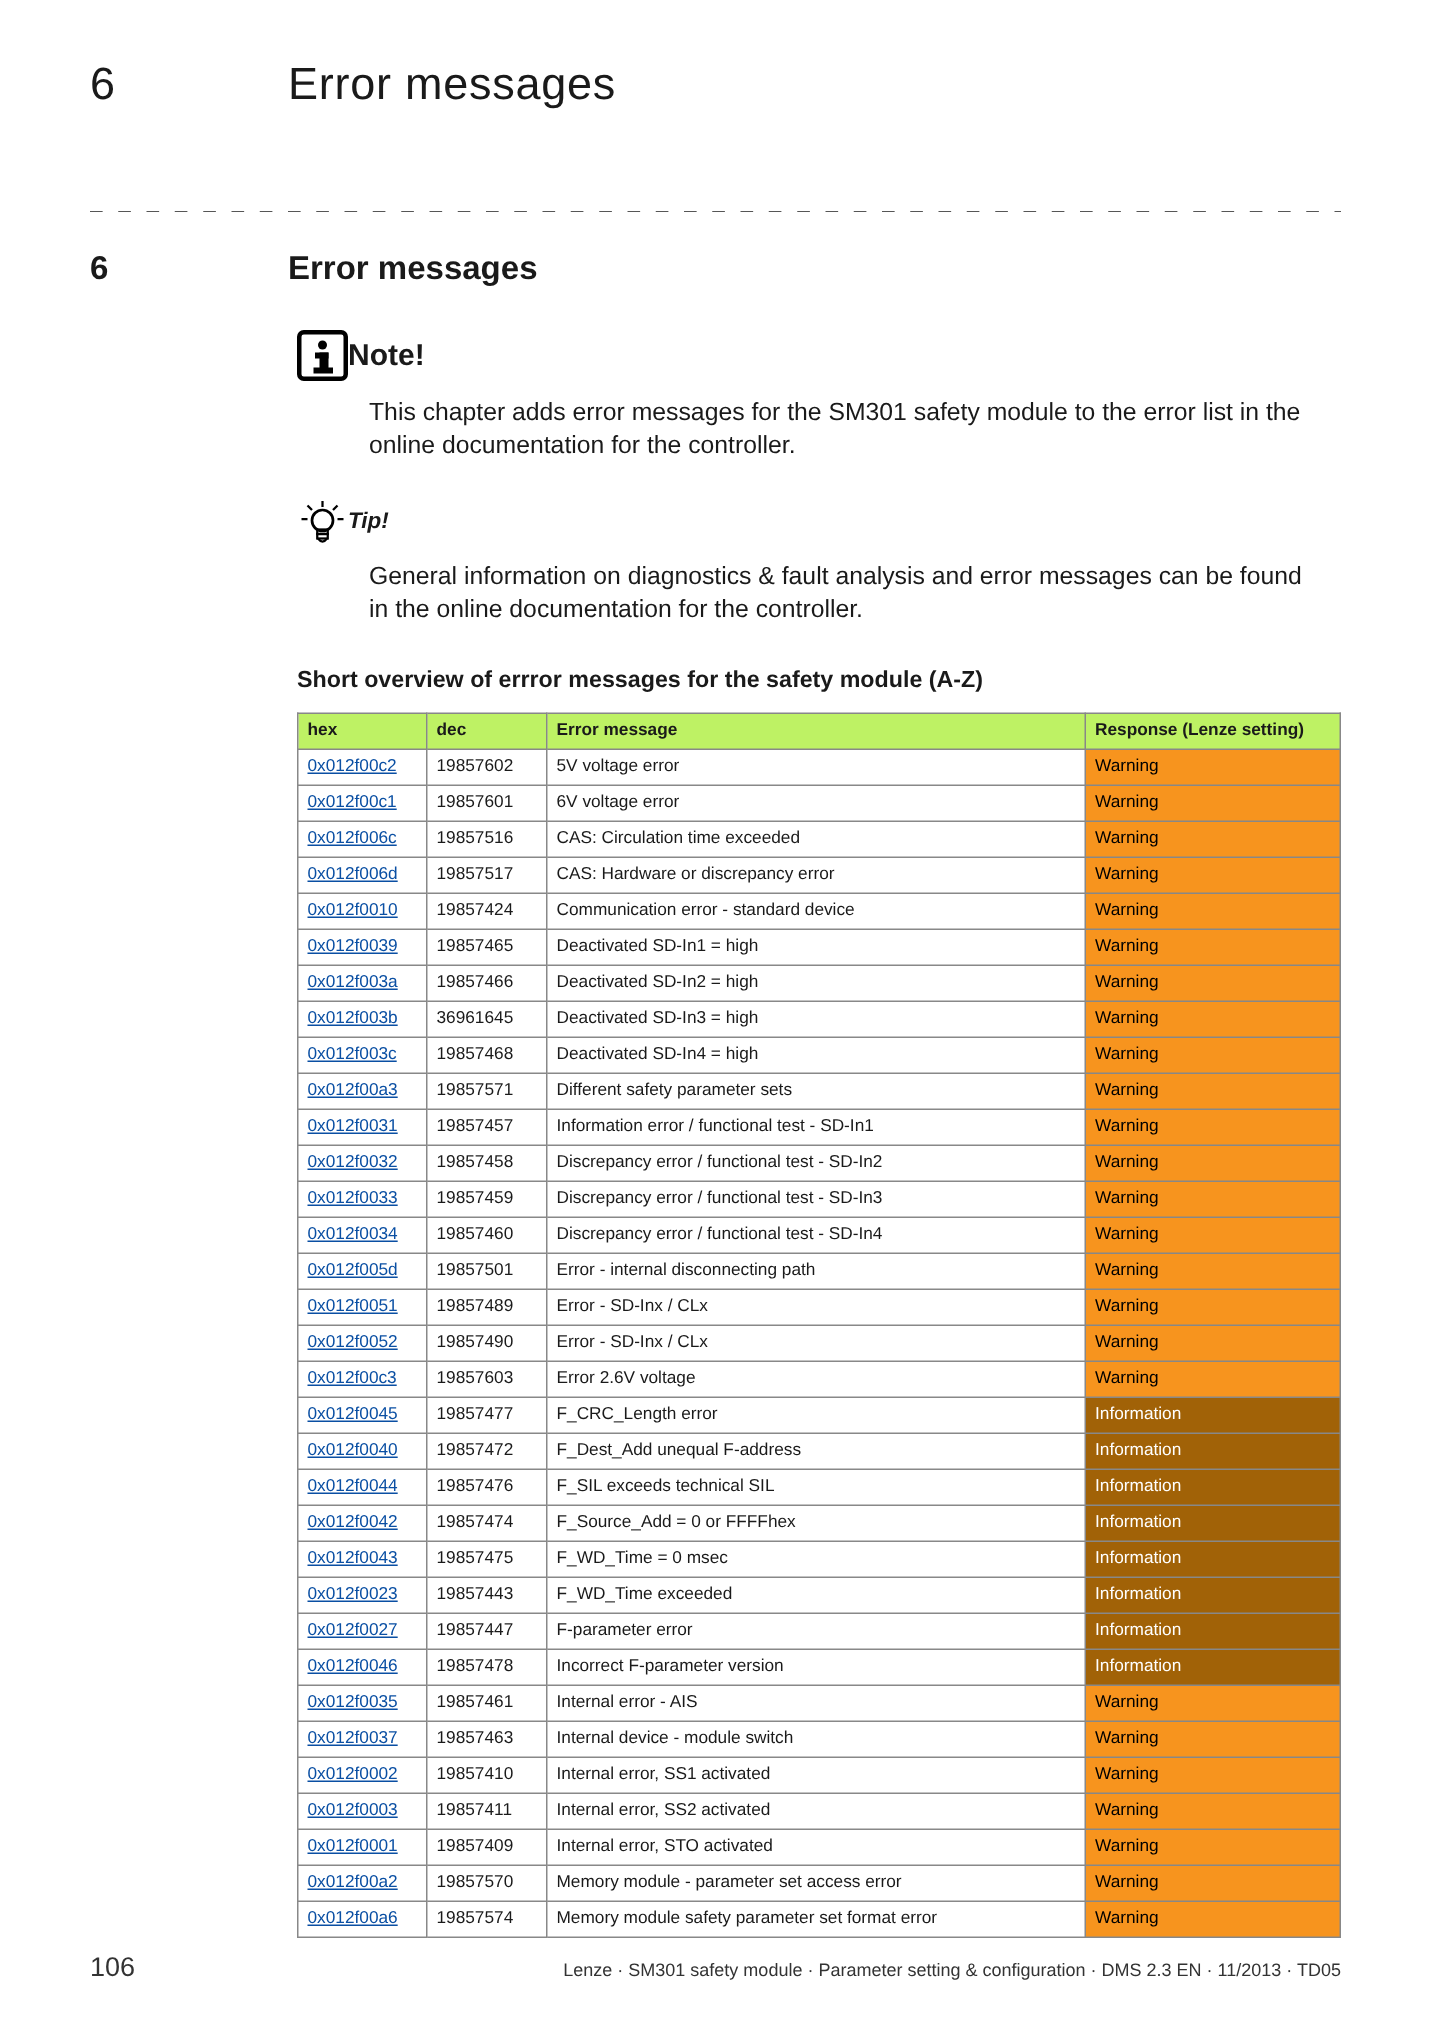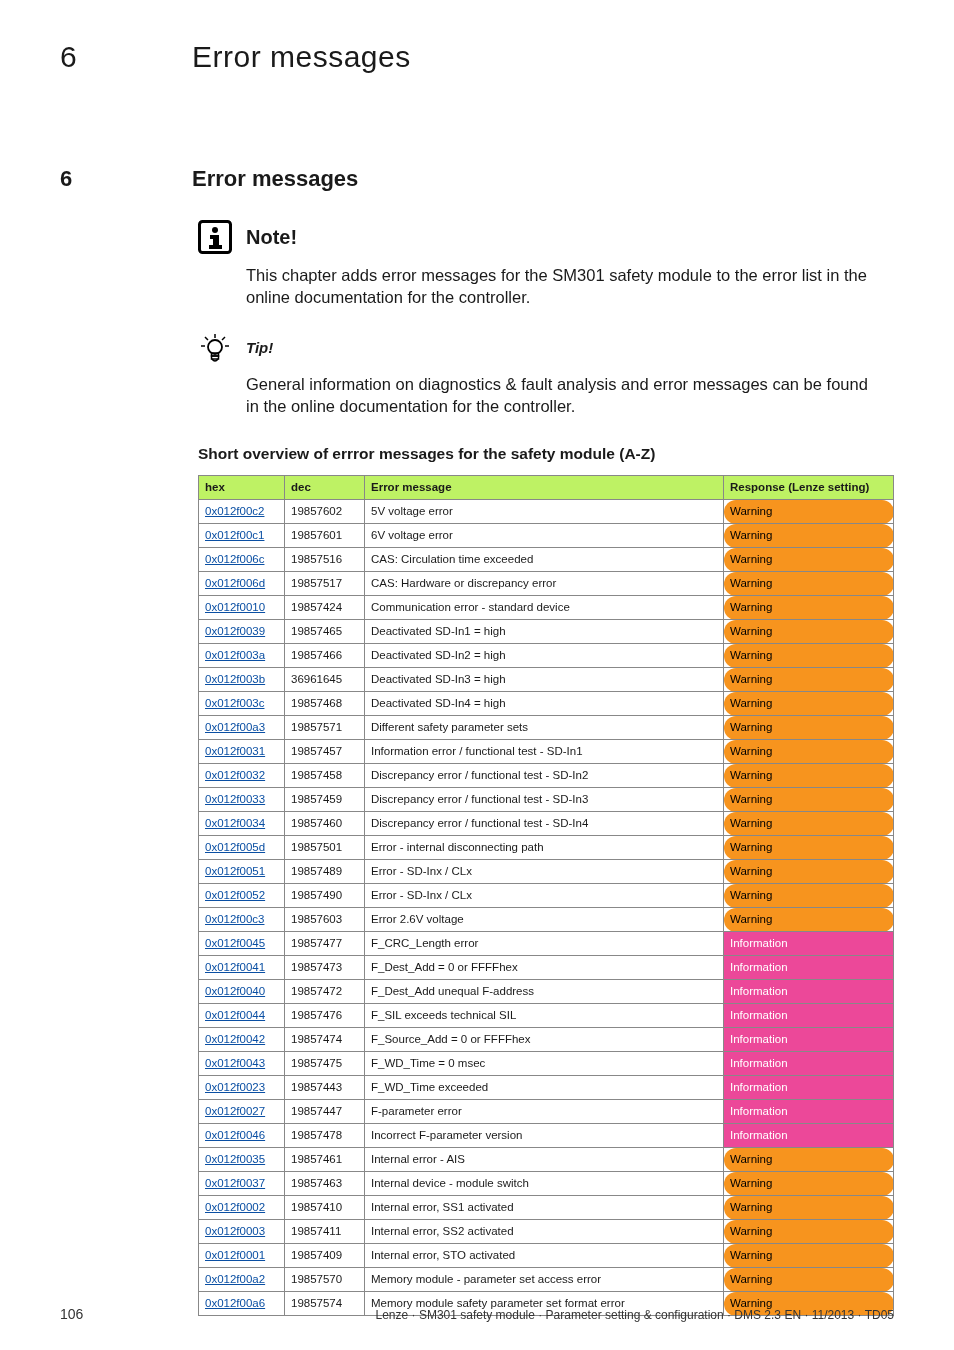--- a/index.html
+++ b/index.html
@@ -54,7 +54,6 @@
   .callout-head {
     display: flex;
     align-items: center;
-    gap: 14px;
     margin-bottom: 10px;
   }
   .callout-head svg { flex: 0 0 auto; }

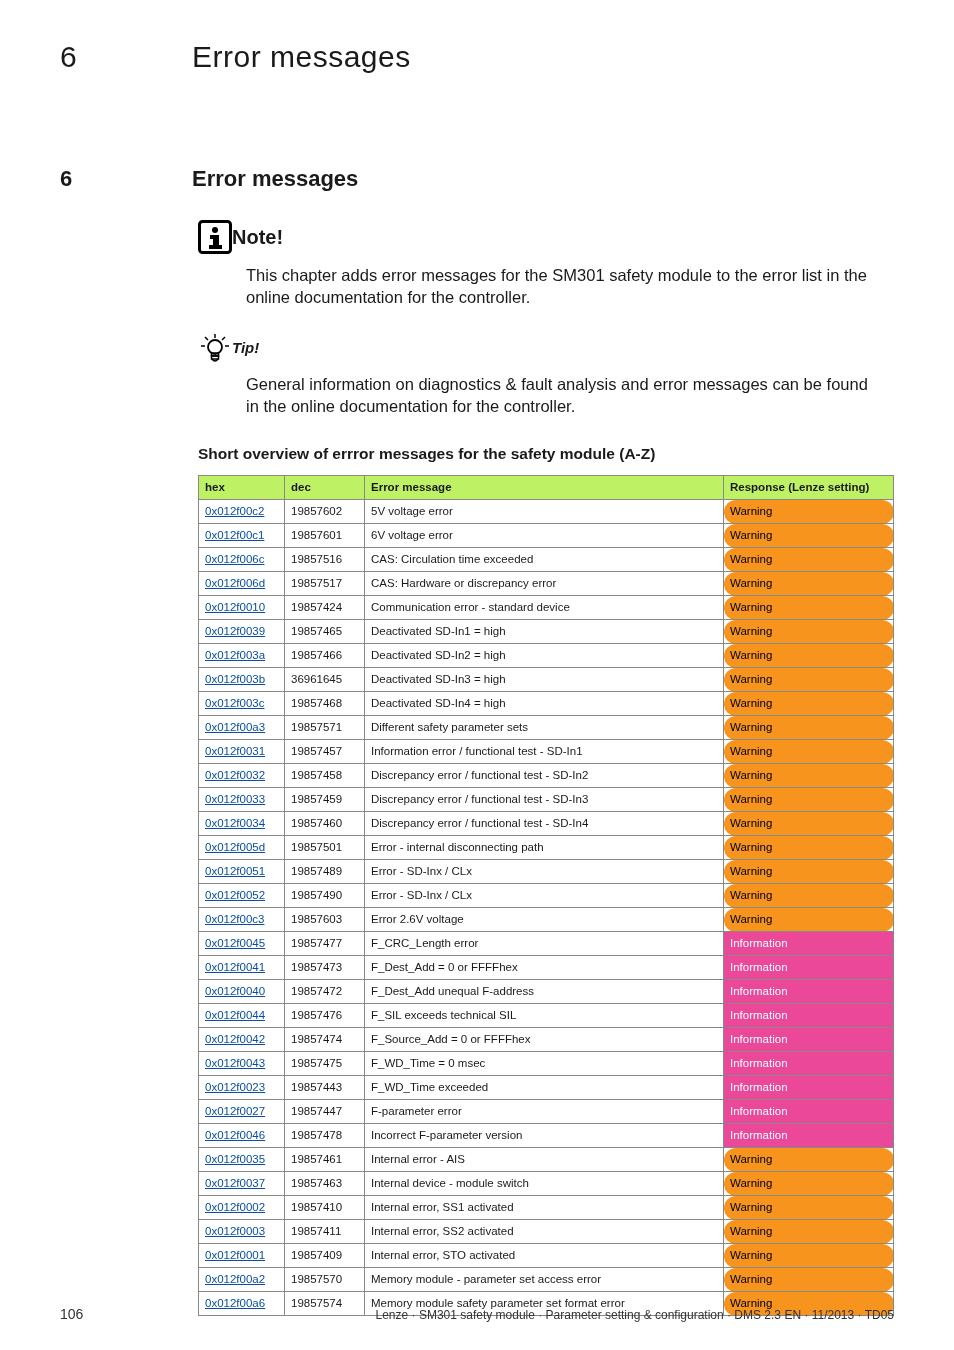--- a/index.html
+++ b/index.html
@@ -105,7 +105,7 @@
   .hexlink {
     color: #0a4fa3;
   }
-  .resp-warning { background: #f7941e; color: #000; border-radius: 12px; }
+  .resp-warning { background: #f7941e; color: #000; }
   .resp-information { background: #ec4899; color: #fff; }
   .footer {
     position: absolute;

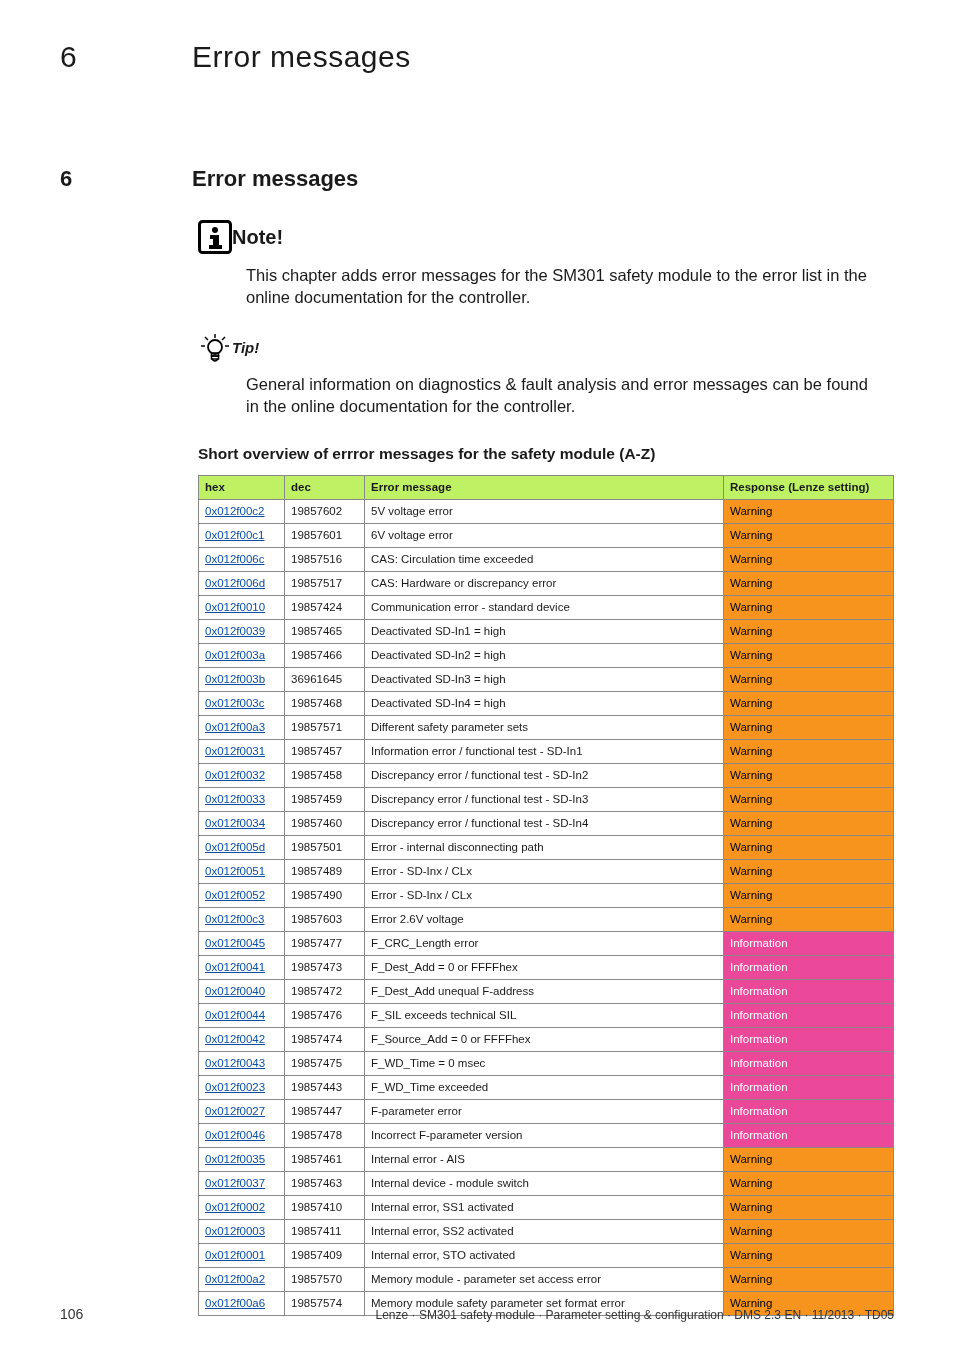--- a/index.html
+++ b/index.html
@@ -106,7 +106,7 @@
     color: #0a4fa3;
   }
   .resp-warning { background: #f7941e; color: #000; }
-  .resp-information { background: #ec4899; color: #fff; }
+  .resp-information { background: #a16207; color: #fff; }
   .footer {
     position: absolute;
     bottom: 28px;

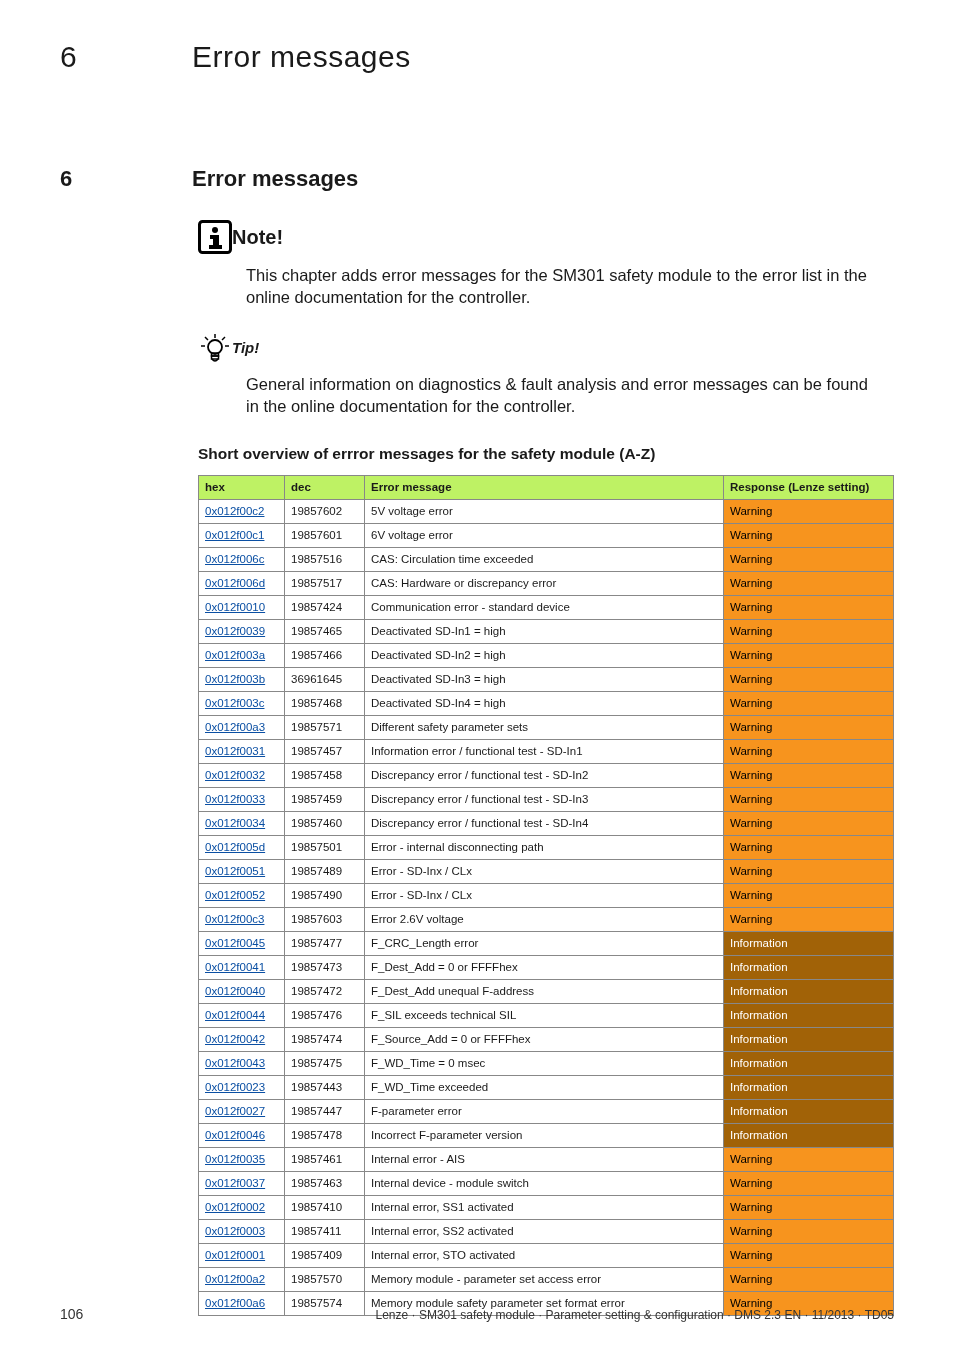--- a/index.html
+++ b/index.html
@@ -303,12 +303,6 @@
           <td class="resp-information">Information</td>
         </tr>
         <tr>
-          <td><a class="hexlink" href="#">0x012f0041</a></td>
-          <td>19857473</td>
-          <td>F_Dest_Add = 0 or FFFFhex</td>
-          <td class="resp-information">Information</td>
-        </tr>
-        <tr>
           <td><a class="hexlink" href="#">0x012f0040</a></td>
           <td>19857472</td>
           <td>F_Dest_Add unequal F-address</td>

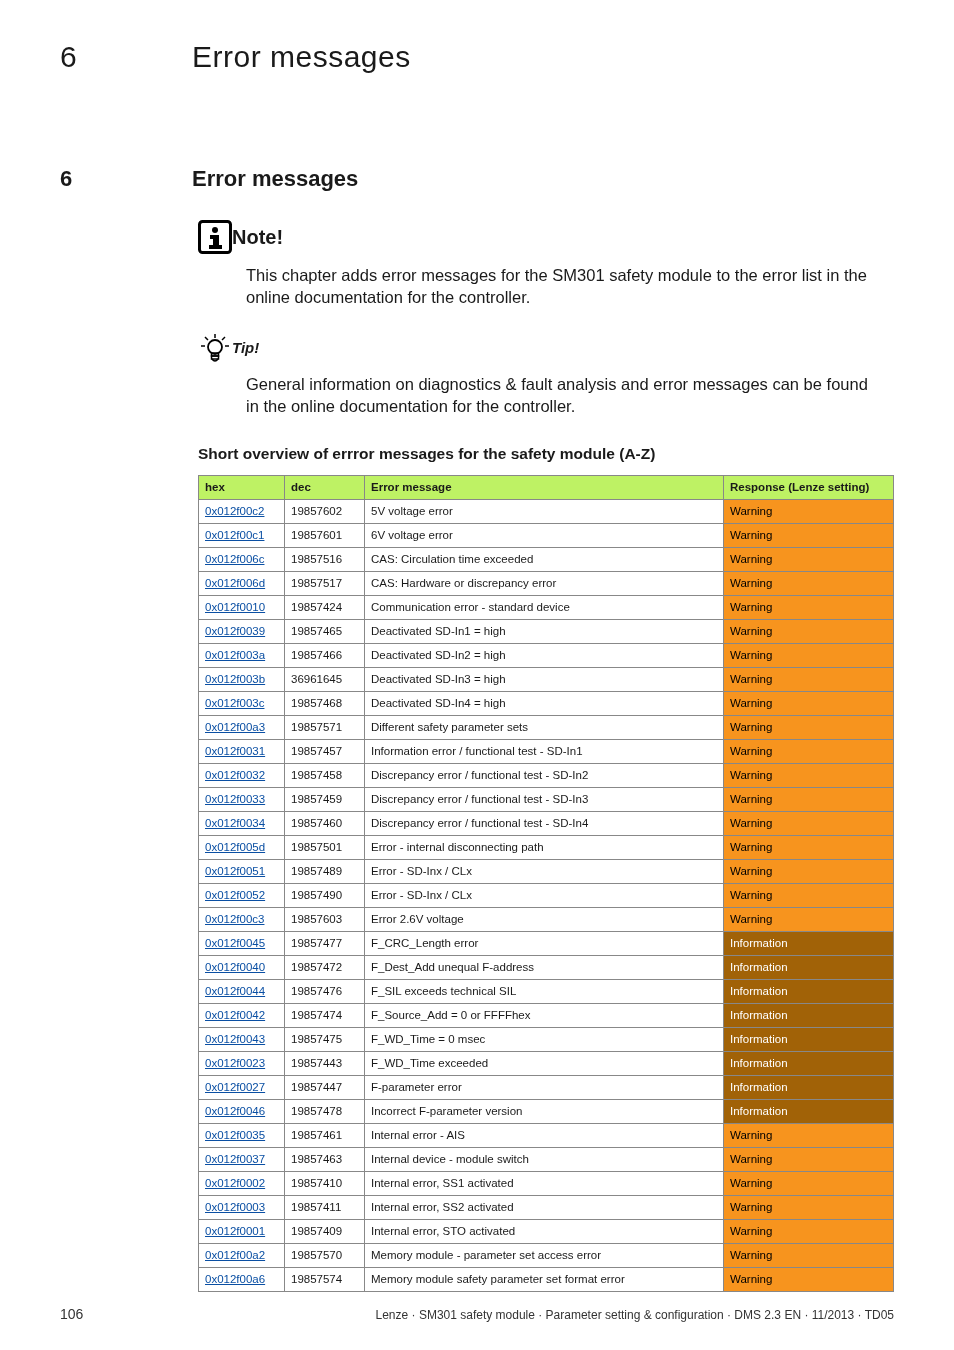--- a/index.html
+++ b/index.html
@@ -118,7 +118,7 @@
     font-size: 12px;
     color: #333;
   }
-  .footer .pagenum { font-size: 14px; }
+  .footer .pagenum { font-size: 18px; }
 </style>
 </head>
 <body>

